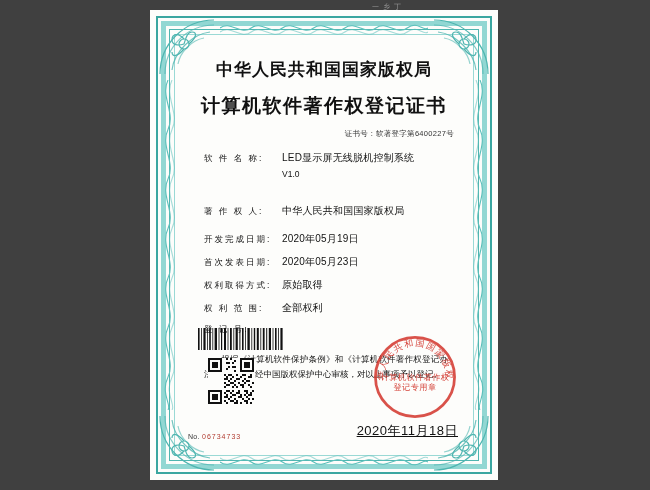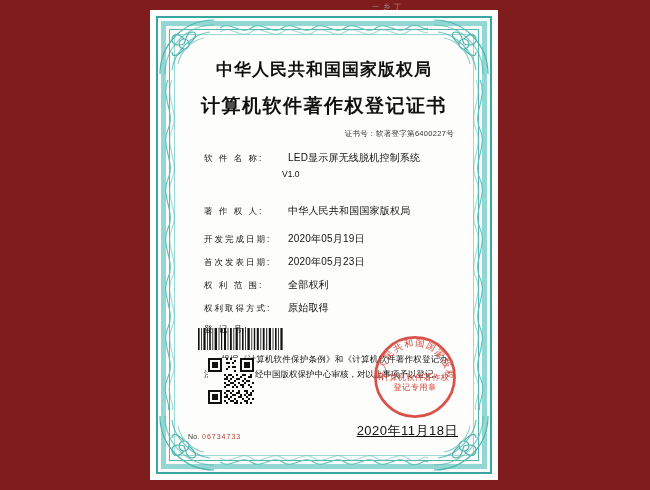--- a/index.html
+++ b/index.html
@@ -14,7 +14,7 @@
     position: relative;
     width: 650px;
     height: 490px;
-    background: #7f1d1d;
+    background: #404040;
     overflow: hidden;
   }
   

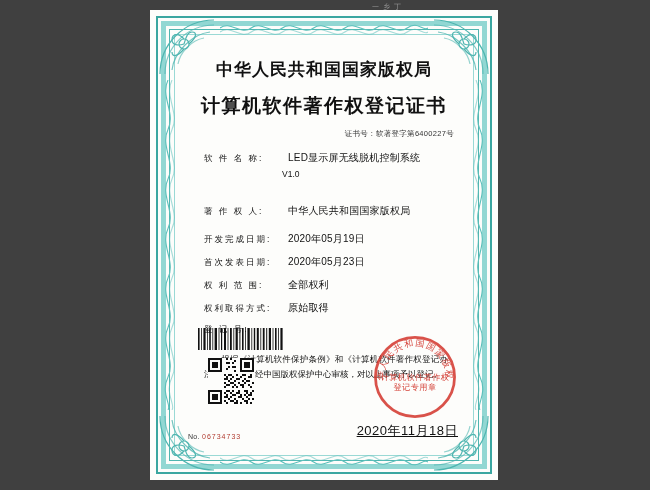--- a/index.html
+++ b/index.html
@@ -126,7 +126,6 @@
     margin-bottom: 9px;
     font-size: 8.5px;
     color: #111;
-    gap: 6px;
   }
   .flabel {
     width: 78px;

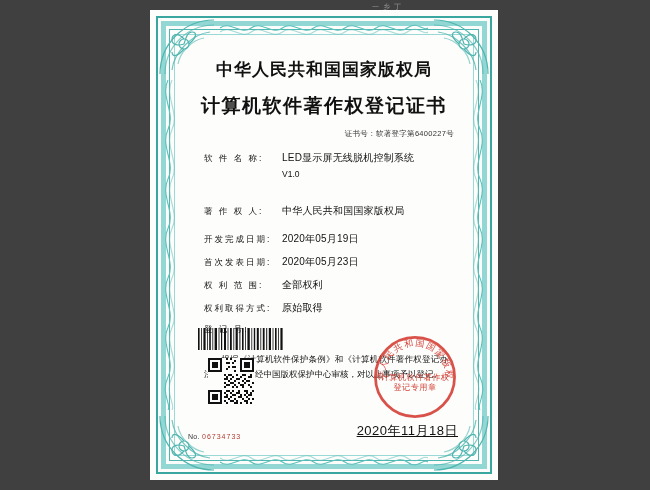--- a/index.html
+++ b/index.html
@@ -347,13 +347,13 @@
         </div>
 
         <div class="frow">
+          <div class="flabel">权利取得方式:</div>
+          <div class="fvalue">原始取得</div>
+        </div>
+
+        <div class="frow">
           <div class="flabel">权 利 范 围:</div>
           <div class="fvalue">全部权利</div>
-        </div>
-
-        <div class="frow">
-          <div class="flabel">权利取得方式:</div>
-          <div class="fvalue">原始取得</div>
         </div>
 
         <div class="frow">

